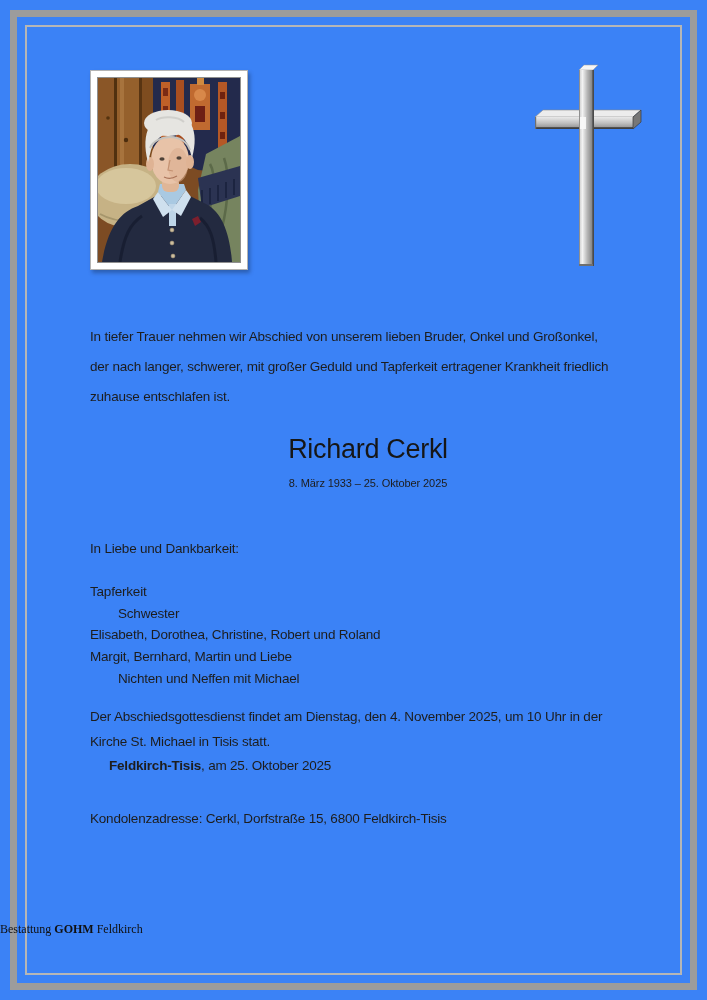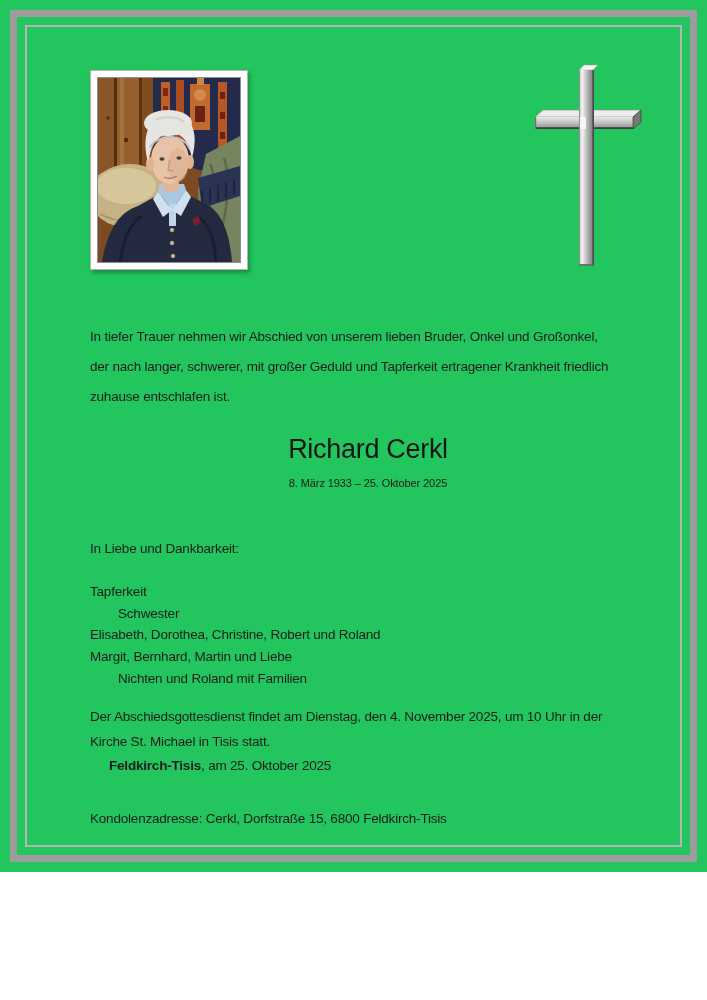--- a/index.html
+++ b/index.html
@@ -4,7 +4,7 @@
 <style>
   html, body { margin:0; padding:0; background:#ffffff; }
   .page {
-    position:relative; width:707px; height:872px; background:#22c55e;
+    position:relative; width:707px; height:1000px; background:#3b82f6;
     font-family:"Liberation Sans", sans-serif; color:#1d1d1d; overflow:hidden;
   }
   .frame-outer { position:absolute; inset:10px; border:7px solid #9c9c9c; pointer-events:none; }

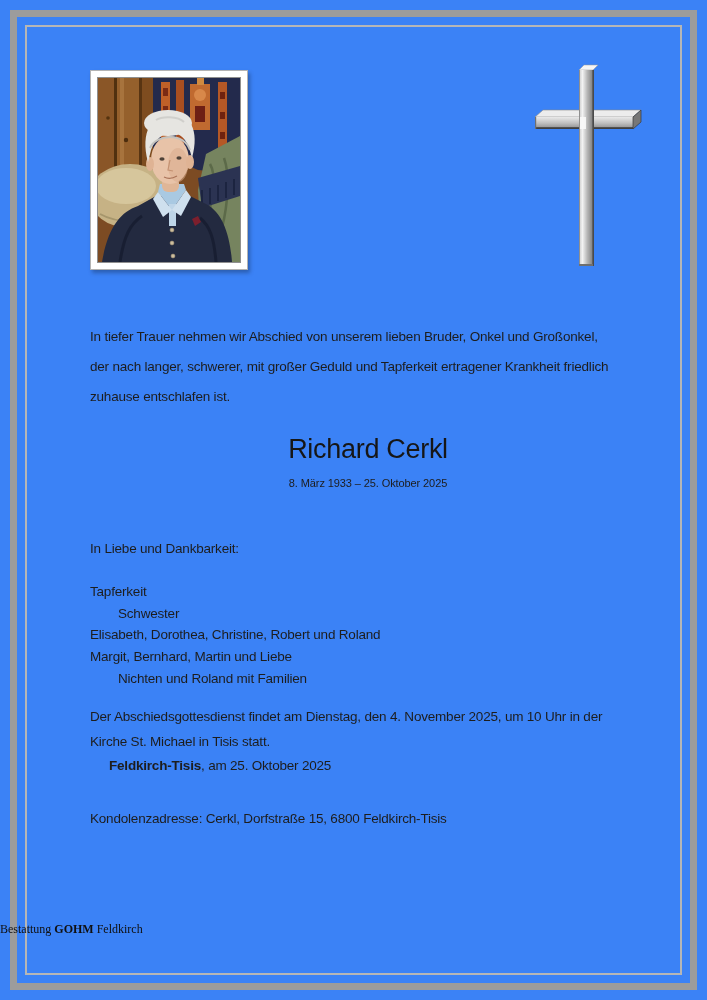--- a/index.html
+++ b/index.html
@@ -165,7 +165,7 @@
     <div class="family-item indent">Schwester</div>
     <div class="family-item">Elisabeth, Dorothea, Christine, Robert und Roland</div>
     <div class="family-item">Margit, Bernhard, Martin und Liebe</div>
-    <div class="family-item indent">Nichten und Roland mit Familien</div>
+    <div class="family-item indent">Nichten und Neffen mit Michael</div>
   </div>
 
   <div class="service txt">

